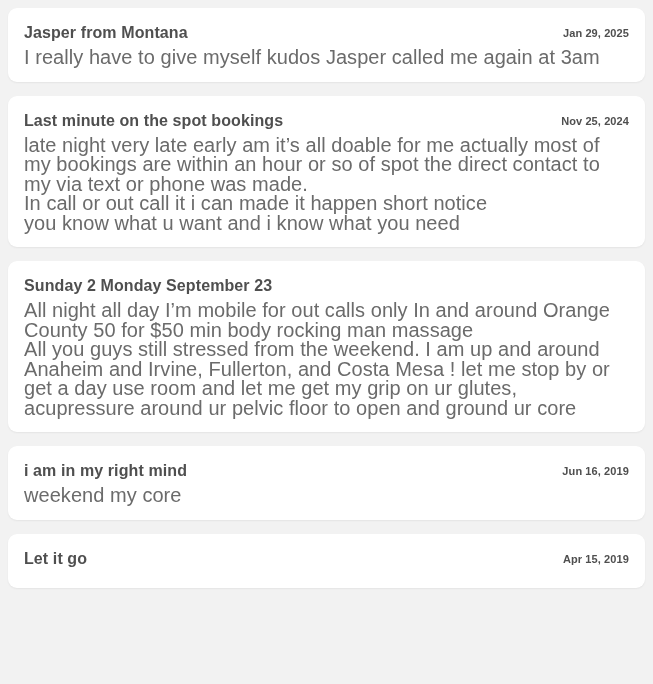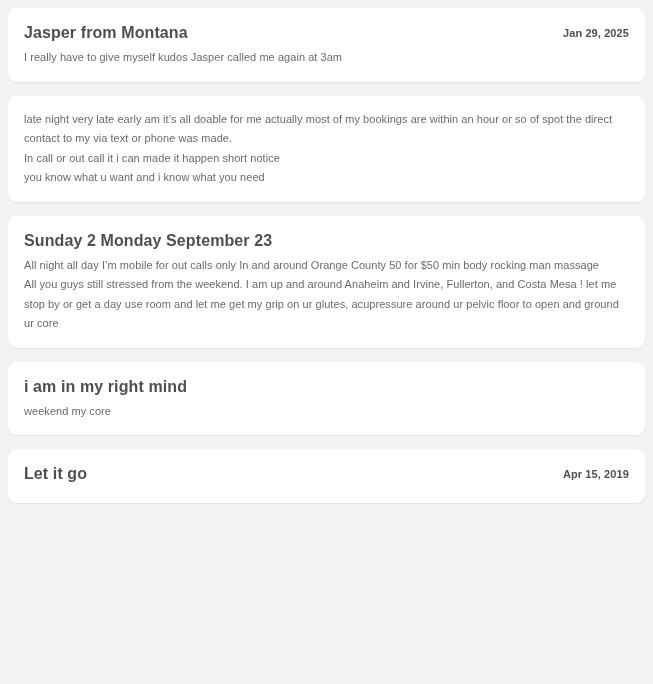--- a/index.html
+++ b/index.html
@@ -50,7 +50,7 @@
     letter-spacing: 0.1px;
   }
   .card-body {
-    font-size: 11px;
+    font-size: 20px;
     color: #6b6b6b;
     line-height: 19.5px;
     white-space: pre-wrap;

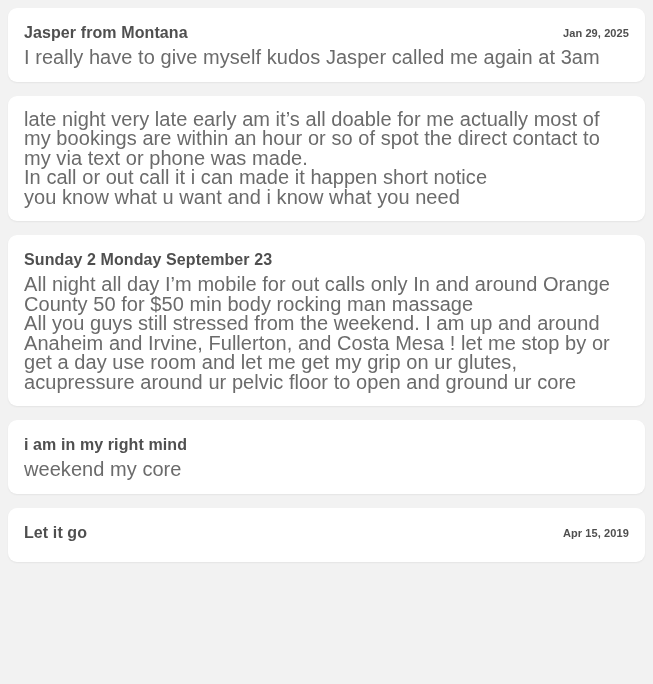--- a/index.html
+++ b/index.html
@@ -71,6 +71,10 @@
   </div>
 
   <div class="card">
+    <div class="card-header">
+      <div class="card-title">Last minute on the spot bookings</div>
+      <div class="card-date">Nov 25, 2024</div>
+    </div>
     <div class="card-body">late night very late early am it’s all doable for me actually most of my bookings are within an hour or so of spot the direct contact to my via text or phone was made.
 In call or out call it i can made it happen short notice
 you know what u want and i know what you need</div>

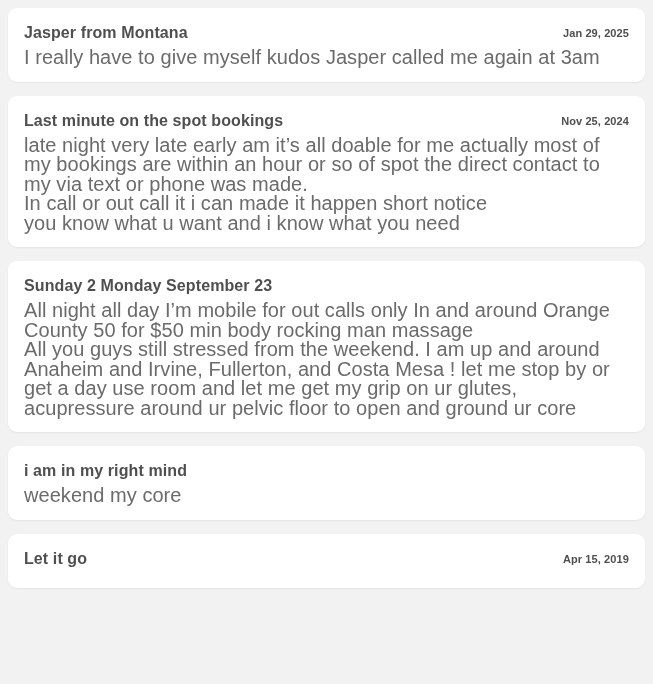--- a/index.html
+++ b/index.html
@@ -91,6 +91,7 @@
   <div class="card">
     <div class="card-header">
       <div class="card-title">i am in my right mind</div>
+      <div class="card-date">Jun 16, 2019</div>
     </div>
     <div class="card-body">weekend my core</div>
   </div>

